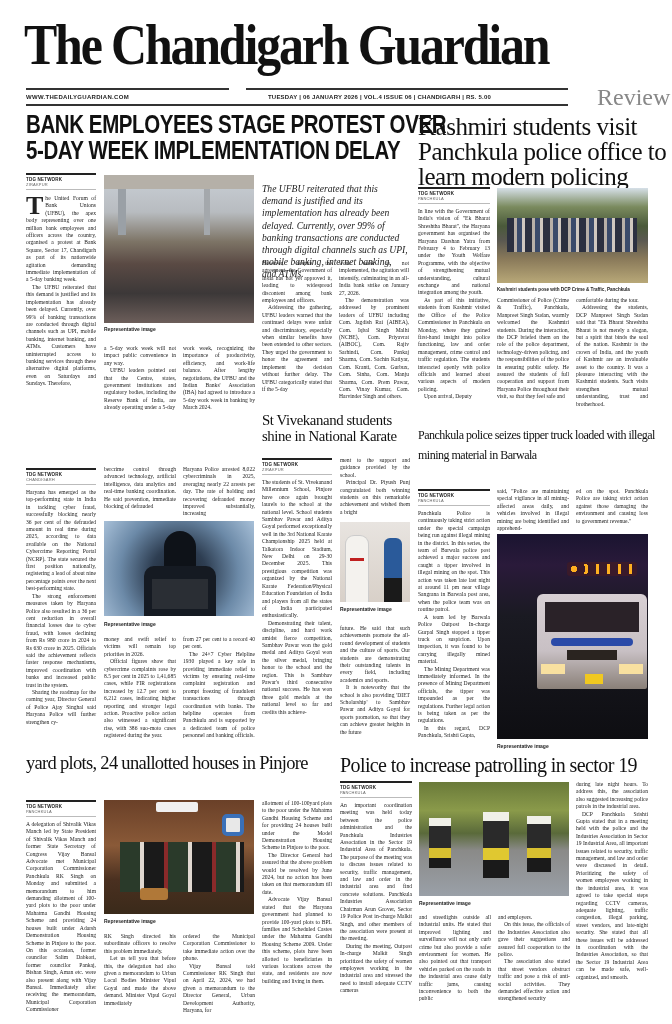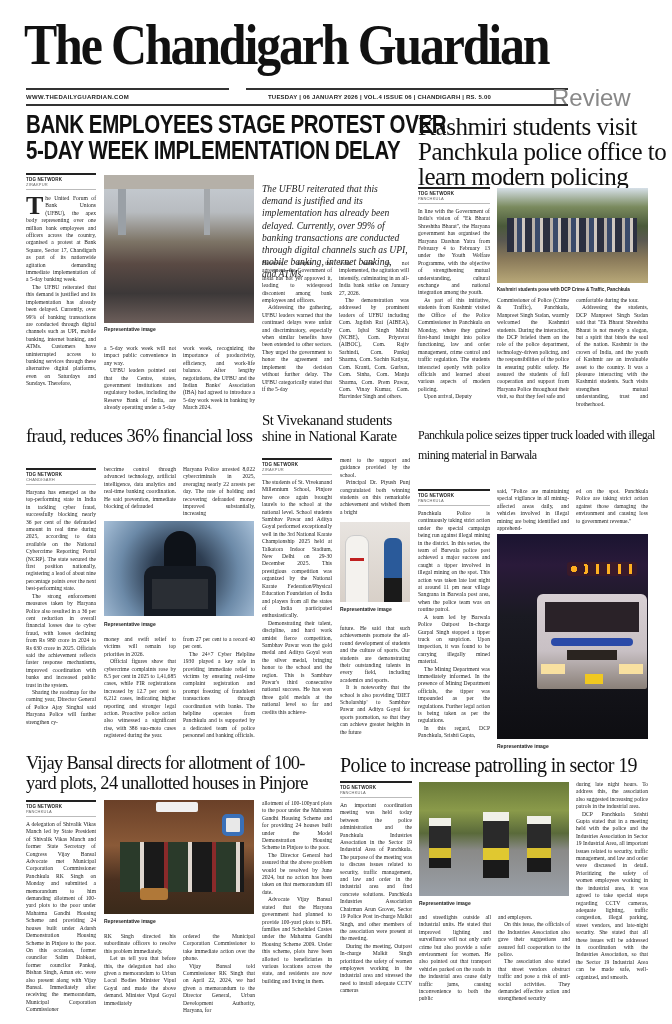--- a/index.html
+++ b/index.html
@@ -11,7 +11,7 @@
 .mast-rule2{left:246px;top:88px;width:322px;height:2px;background:#333}
 .mast-url{left:26px;top:94px;font-family:"Liberation Sans",sans-serif;font-size:6px;font-weight:bold;letter-spacing:.3px;color:#222}
 .mast-info{left:268px;top:94px;font-family:"Liberation Sans",sans-serif;font-size:6px;font-weight:bold;letter-spacing:.2px;color:#222;white-space:nowrap}
-.mast-review{left:552px;top:84px;font-family:Liberation Sans, sans-serif;font-size:24px;color:#888;letter-spacing:0px}
+.mast-review{left:597px;top:84px;font-family:Liberation Serif, serif;font-size:24px;color:#888;letter-spacing:0px}
 .mast-rule3{left:26px;top:104px;width:542px;height:1.5px;background:#333}
 .hl-sans{font-family:"Liberation Sans",sans-serif;font-weight:bold;color:#111;line-height:1.02;letter-spacing:-.5px;transform:scaleX(.82);transform-origin:left top;white-space:nowrap}
 .hl-serif{font-family:Liberation Serif, serif;color:#111;line-height:1.0;letter-spacing:-.5px}

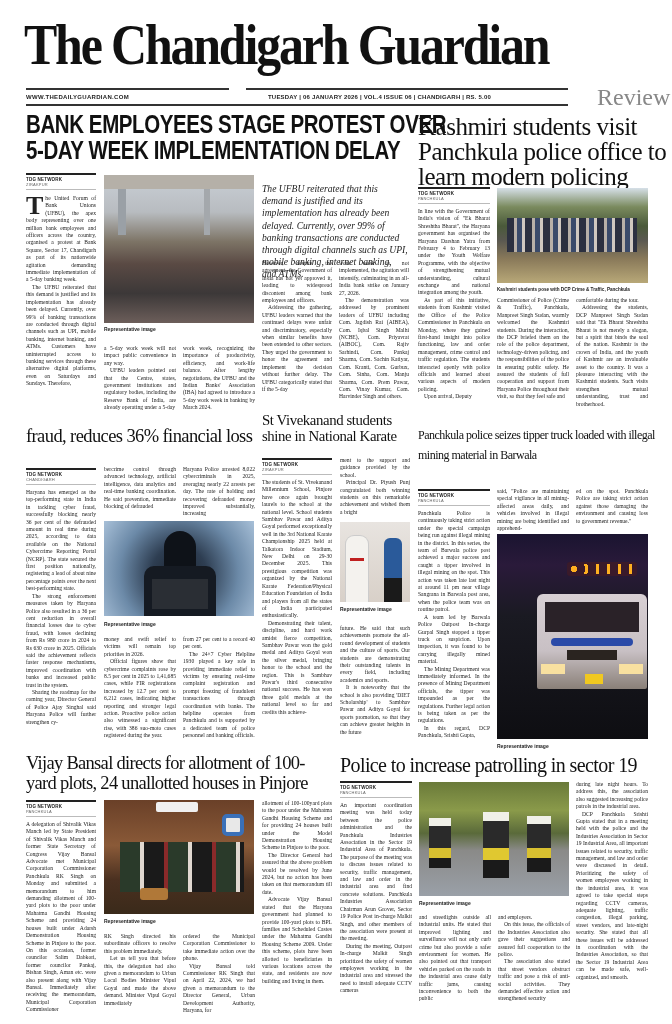--- a/index.html
+++ b/index.html
@@ -102,7 +102,6 @@
 </div>
 
 <div class="abs" style="left:26px;top:426px;width:230px">
-  <div class="hl-serif" style="font-size:18.5px;line-height:20px;letter-spacing:-.6px;white-space:nowrap">fraud, reduces 36% financial loss</div>
 </div>
 <div class="abs" style="left:26px;top:468px;width:70px">
   <div class="byline">

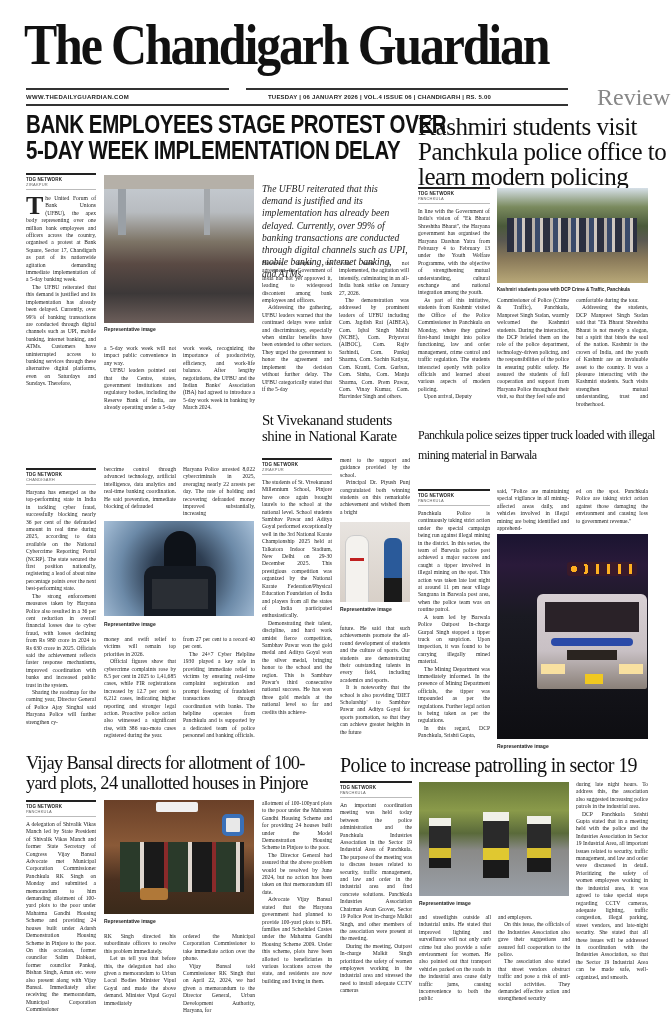--- a/index.html
+++ b/index.html
@@ -189,7 +189,6 @@
 <div class="abs cap" style="left:497px;top:743px">Representative image</div>
 
 <div class="abs" style="left:26px;top:753px;width:310px">
-  <div class="hl-serif" style="font-size:18.5px;line-height:20px;letter-spacing:-.7px;white-space:nowrap">Vijay Bansal directs for allotment of 100-</div>
   <div class="hl-serif" style="font-size:18.5px;line-height:20px;letter-spacing:-.7px;white-space:nowrap">yard plots, 24 unallotted houses in Pinjore</div>
 </div>
 <div class="abs" style="left:26px;top:800px;width:70px">

